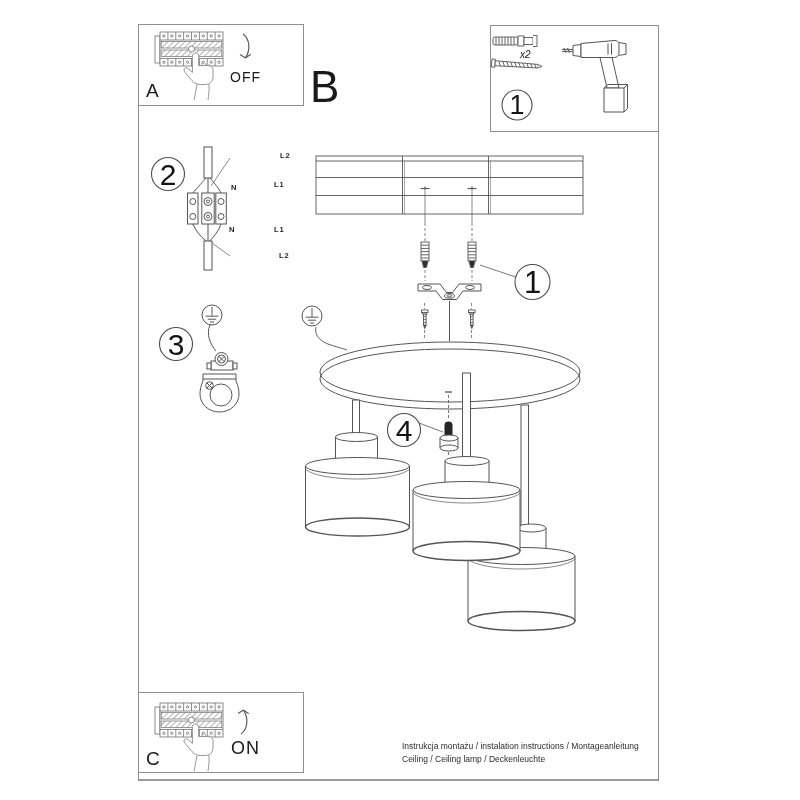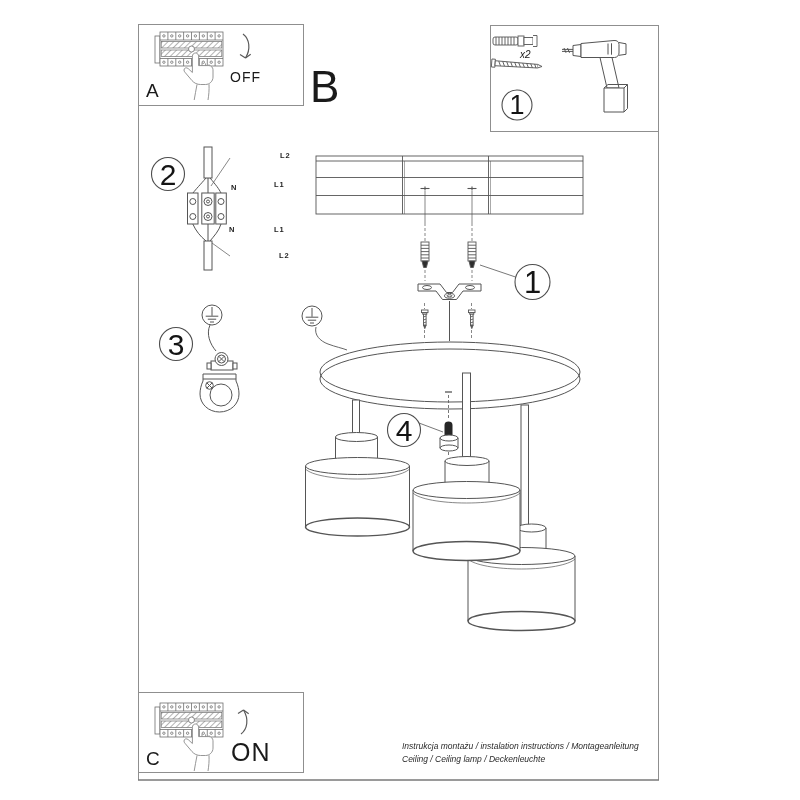--- a/index.html
+++ b/index.html
@@ -352,7 +352,7 @@
 <div class="txt" style="left:230px;top:69px;font-size:14px;letter-spacing:1px;">OFF</div>
 <div class="txt" style="left:310px;top:62px;font-size:44px;">B</div>
 <div class="txt" style="left:146px;top:748px;font-size:19px;">C</div>
-<div class="txt" style="left:231px;top:738px;font-size:25px;letter-spacing:1px;">ON</div>
+<div class="txt" style="left:231px;top:738px;font-size:18px;letter-spacing:1px;">ON</div>
 <div class="txt" style="left:512px;top:49px;font-size:10px;font-style:italic;margin-left:8px;">x2</div>
 
 <div class="num" style="left:502px;top:90px;width:30px;height:30px;line-height:30px;font-size:27px;">1</div>

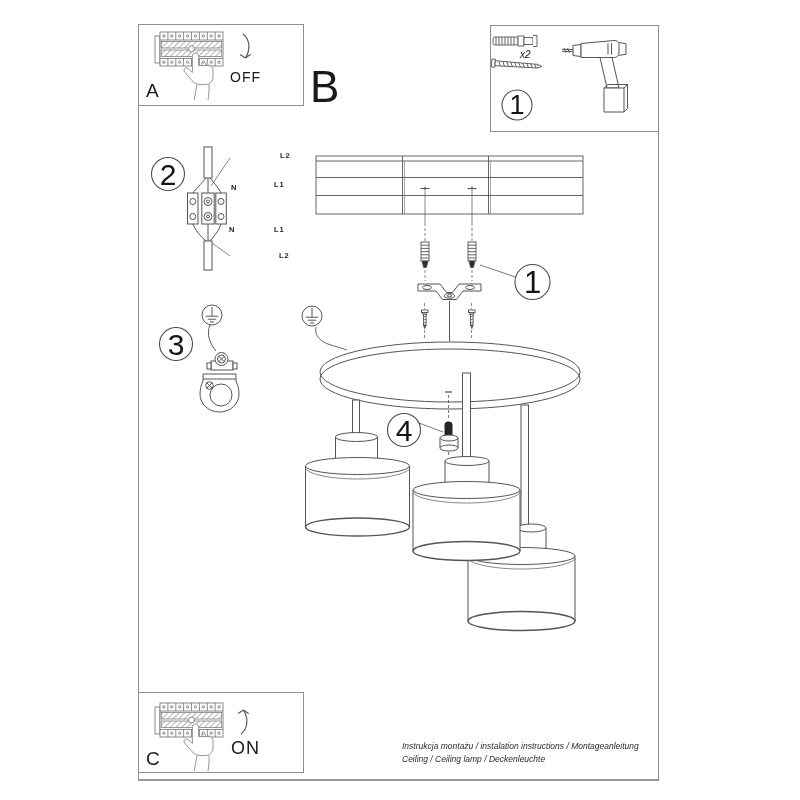--- a/index.html
+++ b/index.html
@@ -9,7 +9,7 @@
   .txt{position:absolute;white-space:nowrap;color:#1a1a1a;}
   .num{position:absolute;text-align:center;color:#141414;font-weight:400;}
   .wlabel{position:absolute;font-size:7.5px;font-weight:700;letter-spacing:1px;color:#222;padding-left:48px;}
-  .foot{position:absolute;font-size:8.5px;color:#2b2b2b;font-style:italic;}
+  .foot{position:absolute;font-size:8.5px;color:#2b2b2b;}
 </style>
 </head>
 <body>

